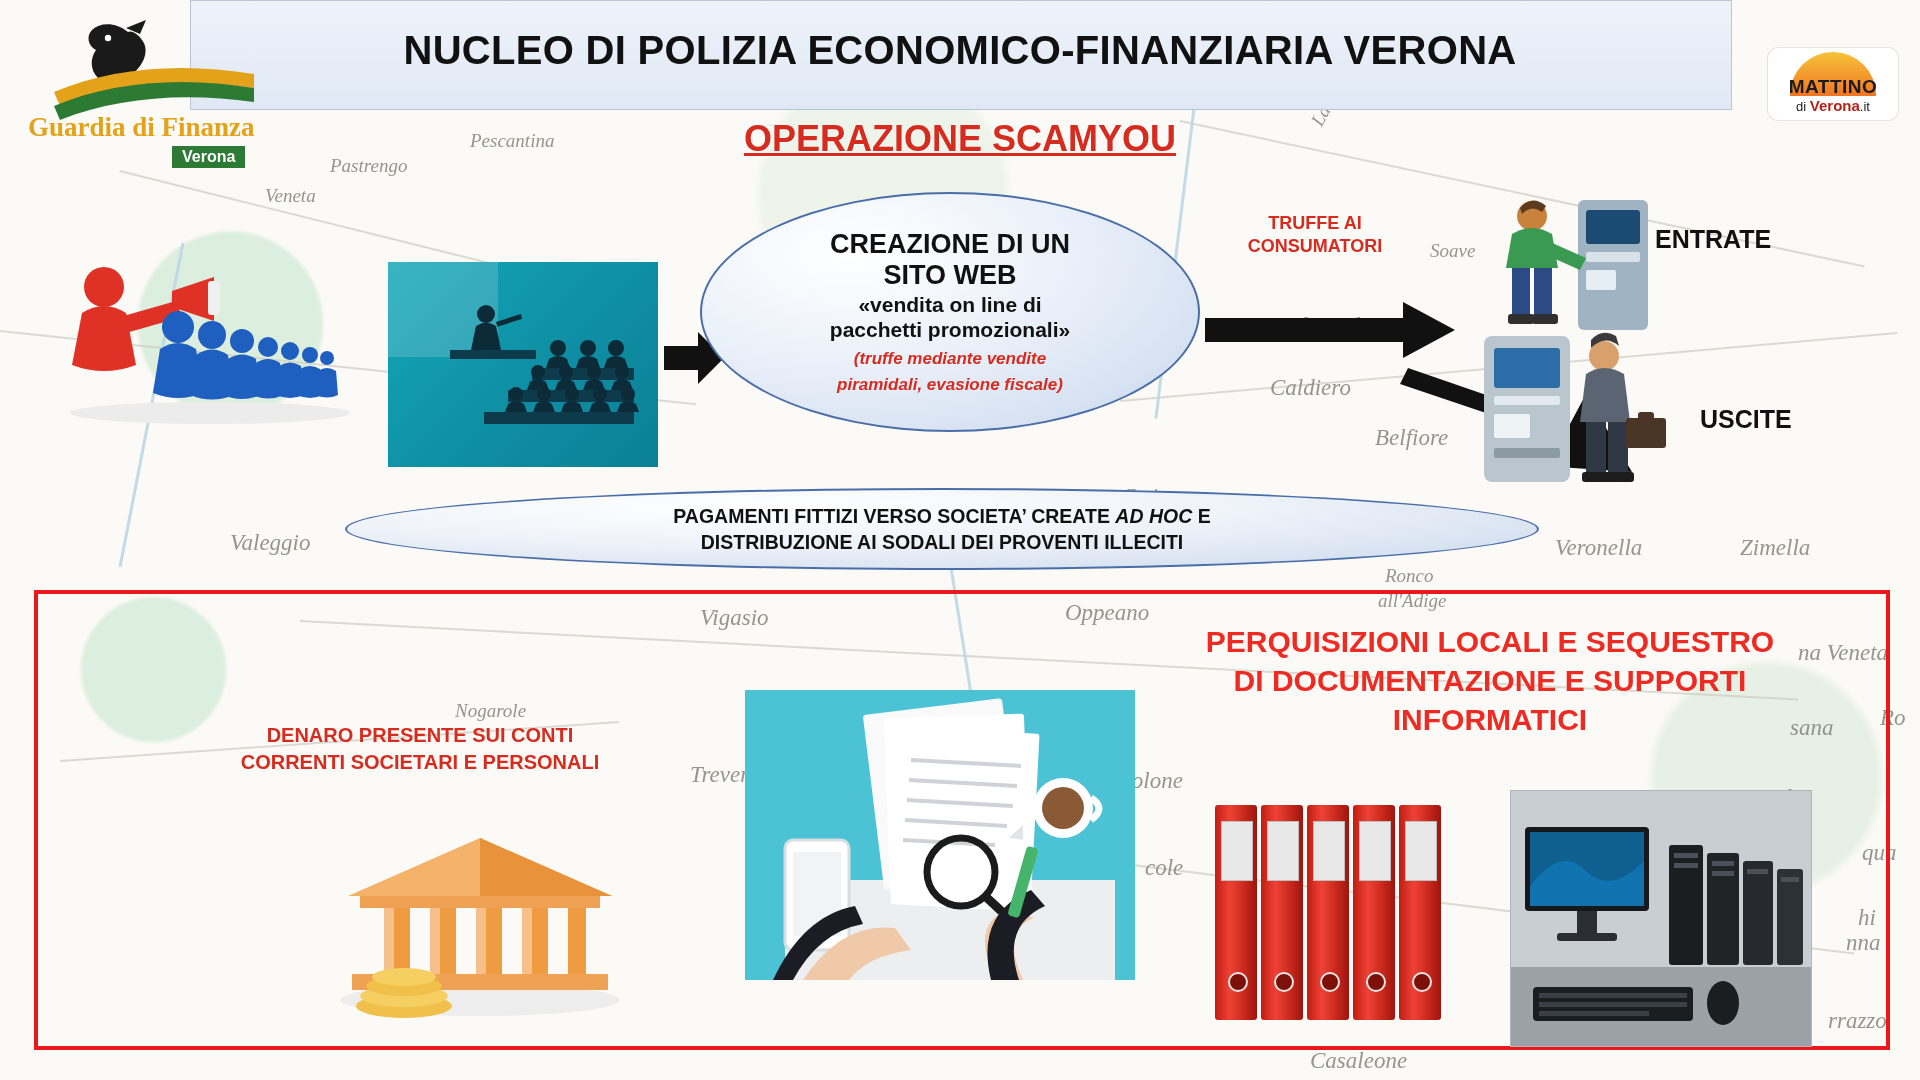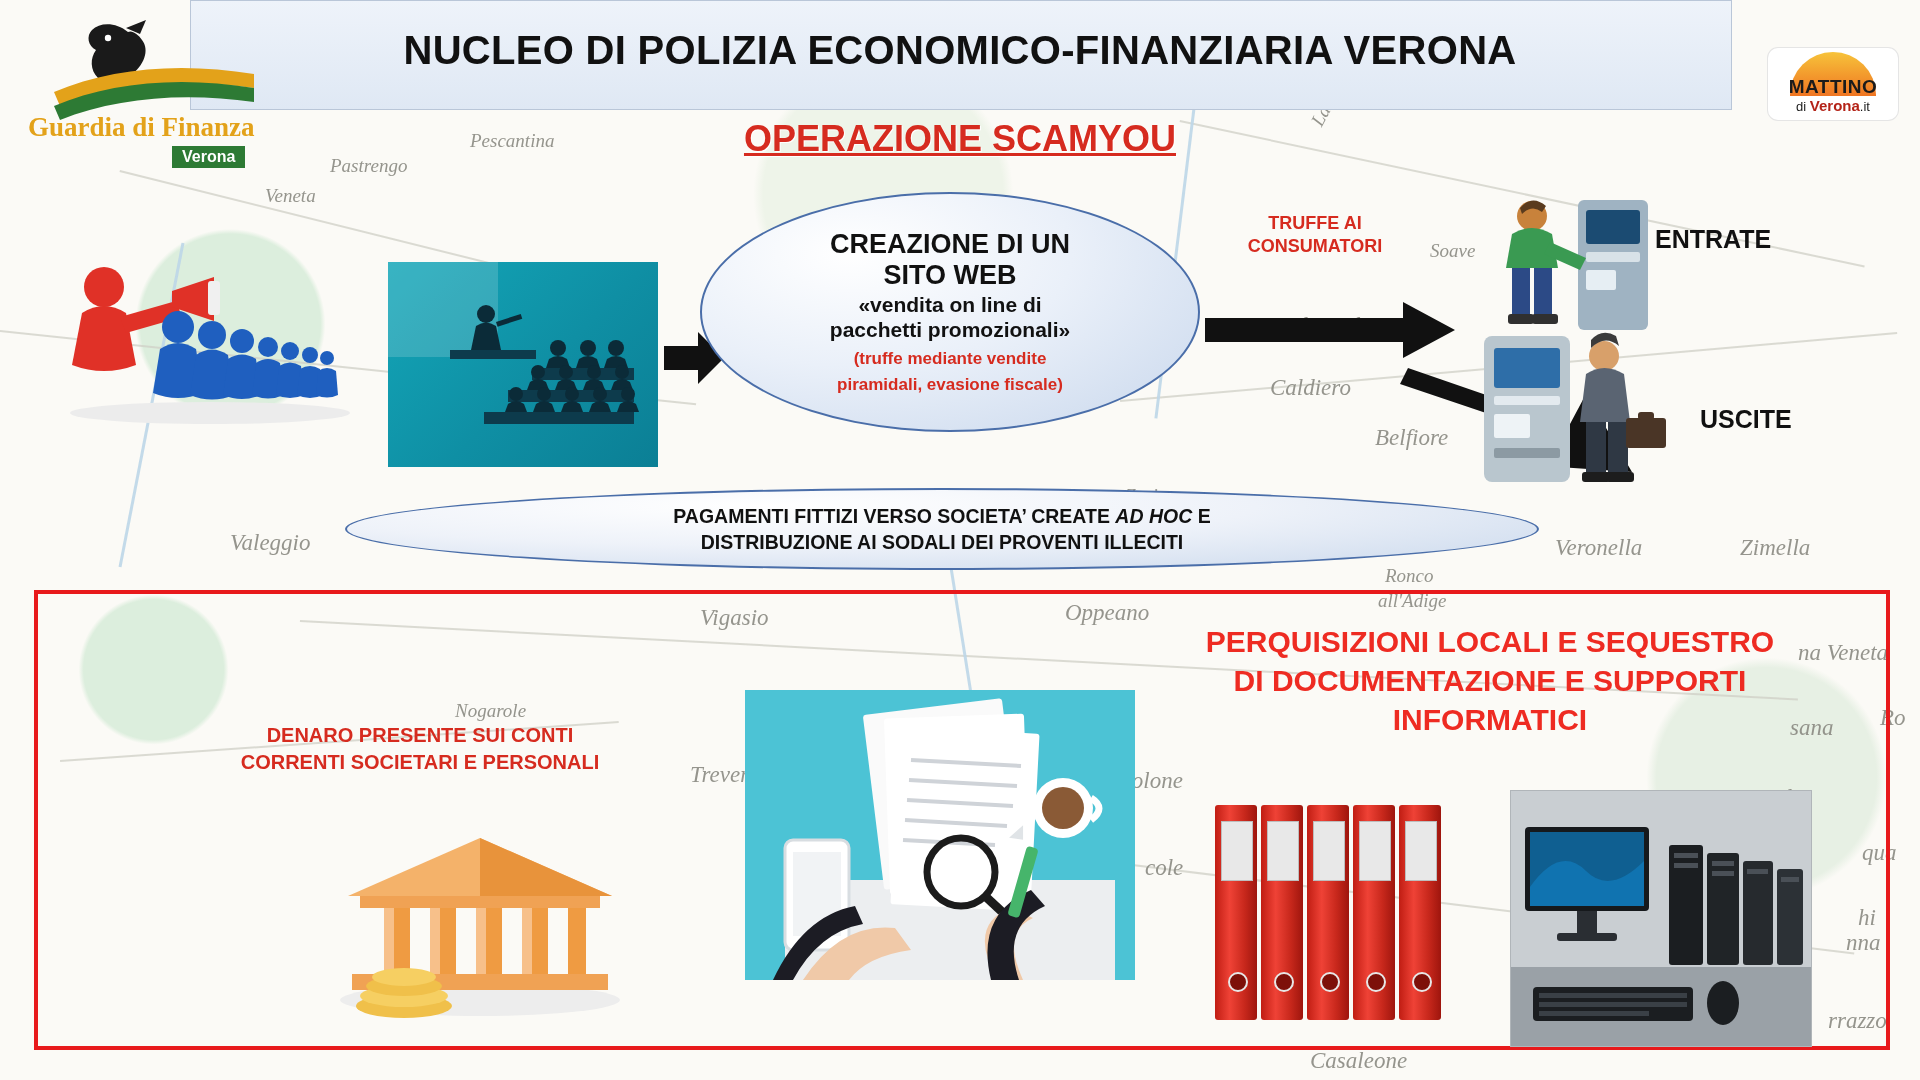--- a/index.html
+++ b/index.html
@@ -209,7 +209,7 @@
   }
   .ell-l1 { font-size: 27px; font-weight: bold; color: #111; line-height: 1.18; }
   .ell-l2 { font-size: 21px; font-weight: bold; color: #111; line-height: 1.2; }
-  .ell-l3 { font-size: 17px; font-weight: bold; color: #d62b1f; margin-top: 6px; line-height: 1.2; }
+  .ell-l3 { font-size: 17px; font-weight: bold; color: #d62b1f; margin-top: 6px; line-height: 1.2; font-style: italic; }
 
   .ellipse-pay {
     position: absolute;

